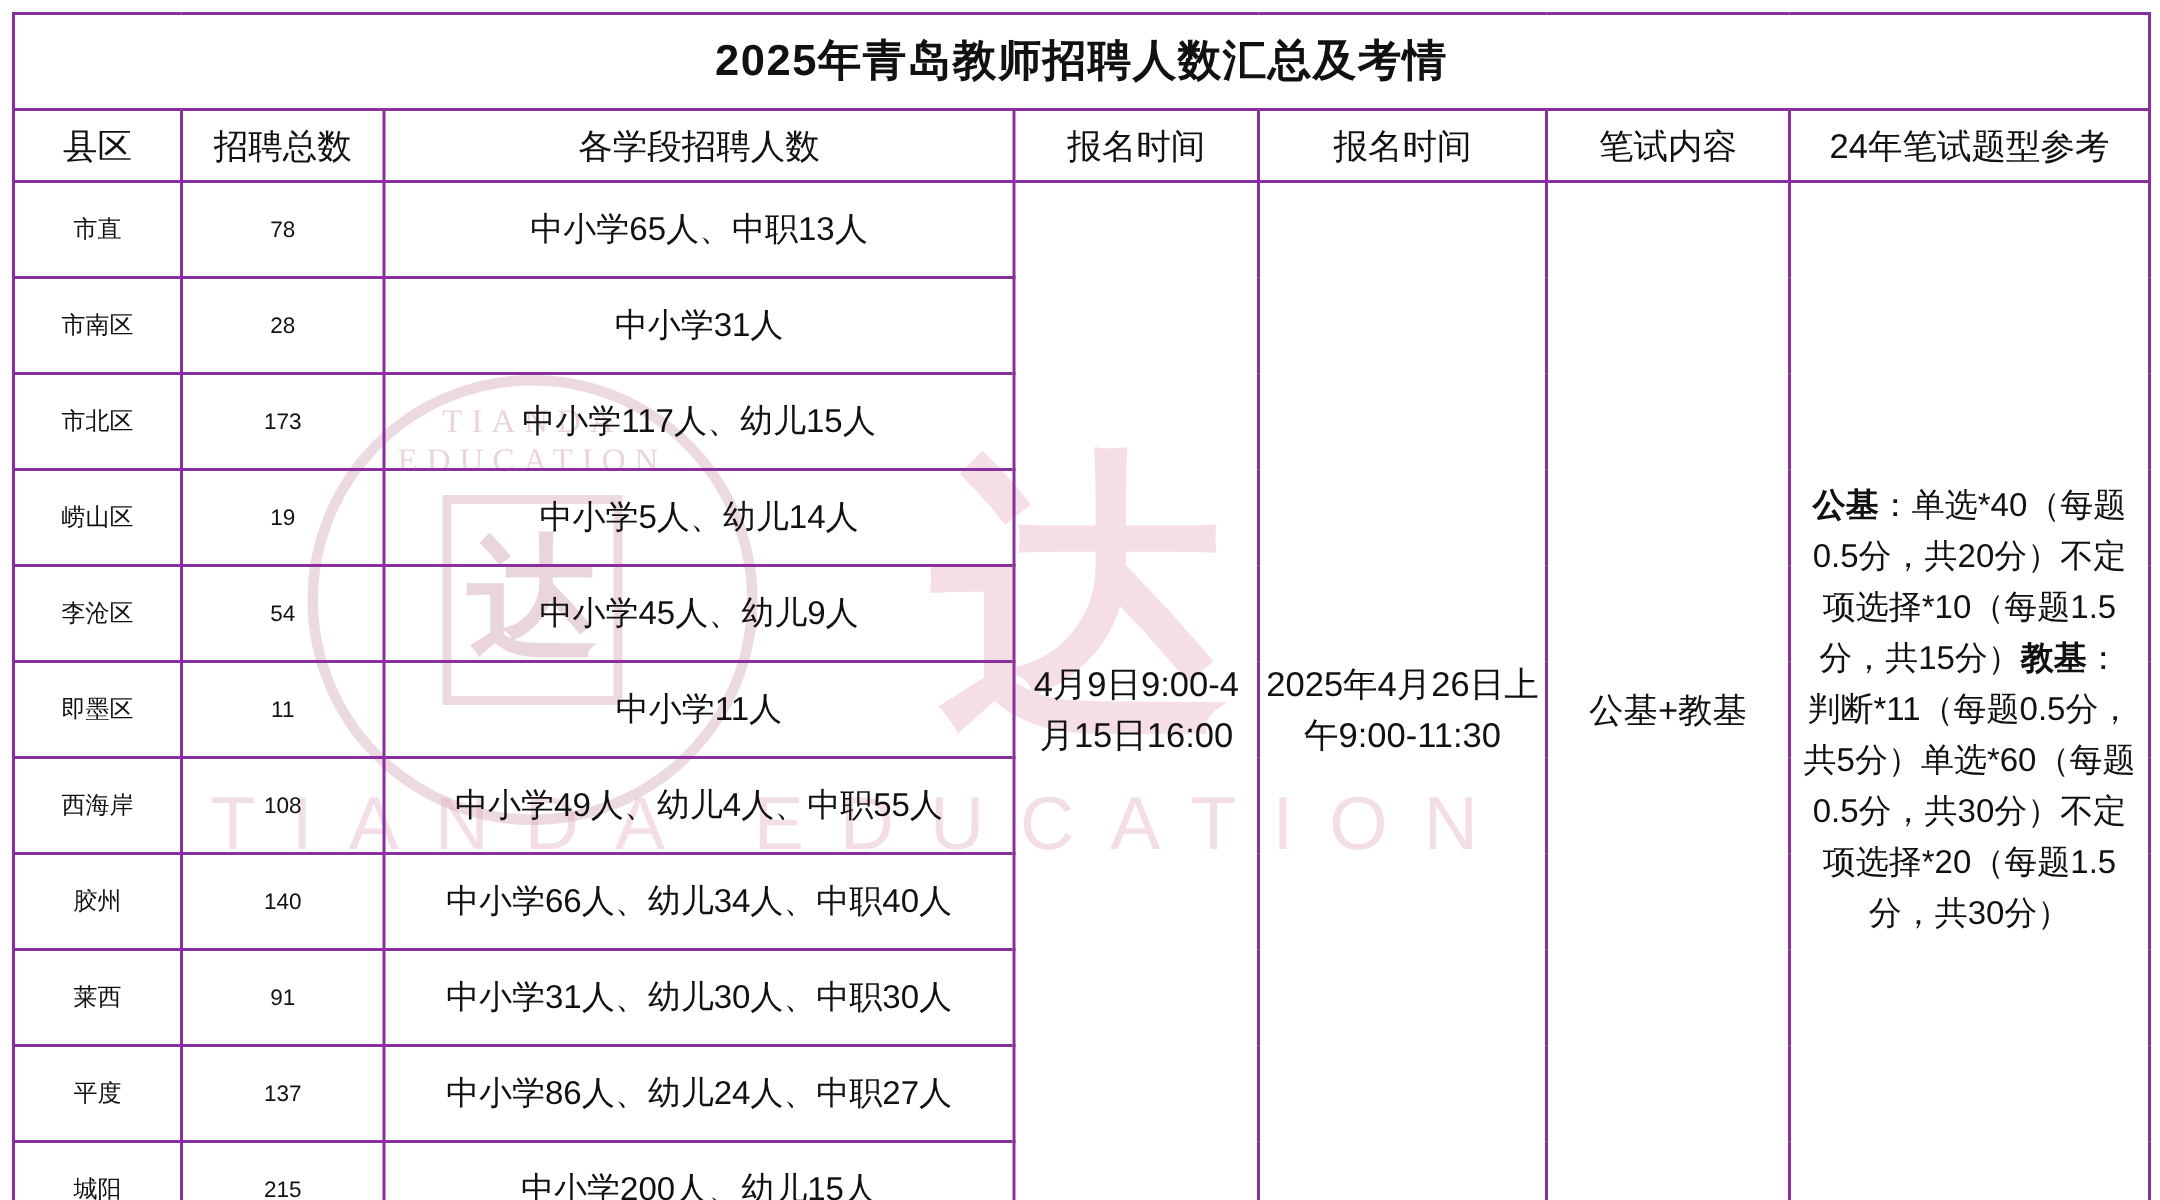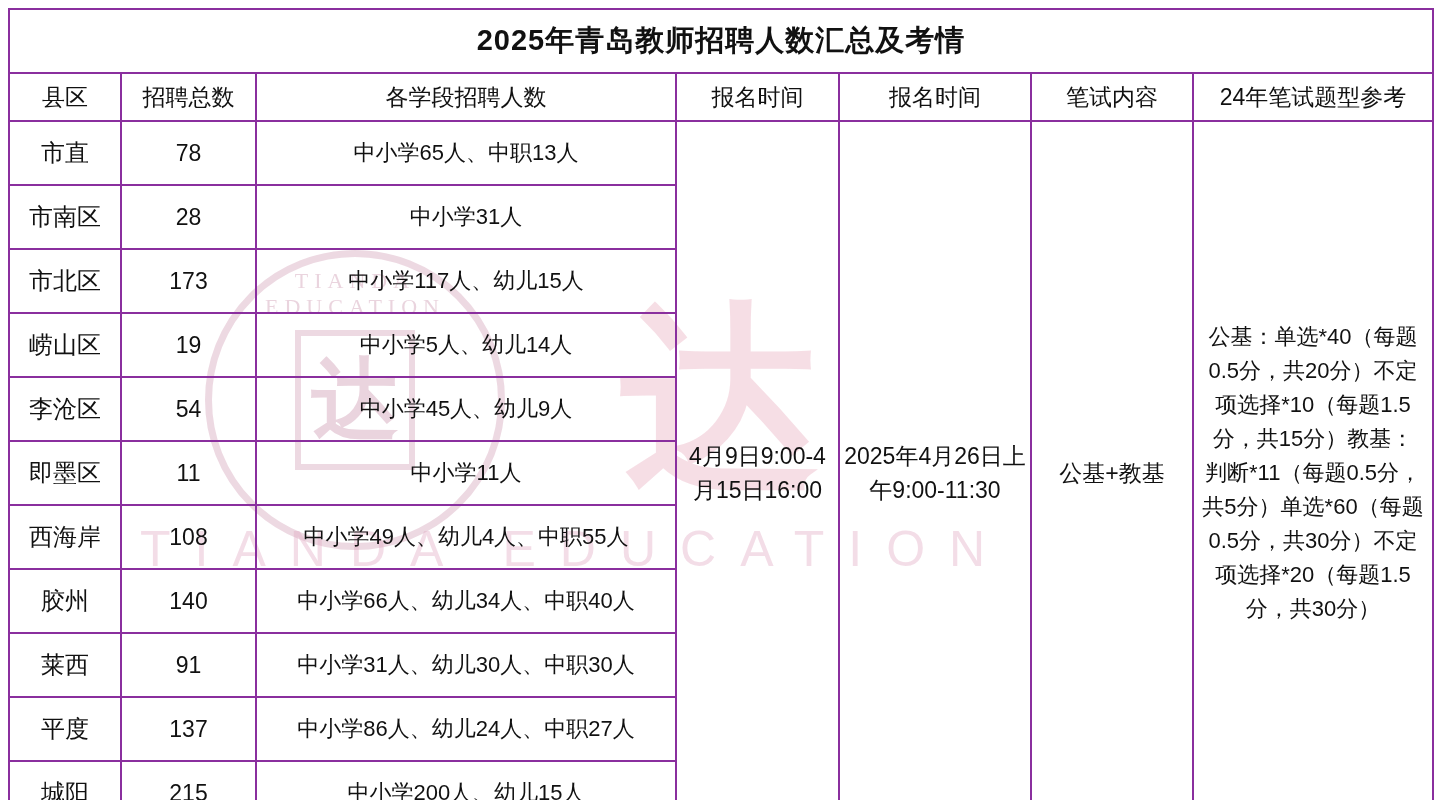--- a/index.html
+++ b/index.html
@@ -134,7 +134,7 @@
     background: #ffffff;
   }
 
-  td.county { font-size: 24px; }
+  td.county { font-size: 16px; }
   td.total  { font-size: 23px; }
   td.detail { font-size: 22px; }
 

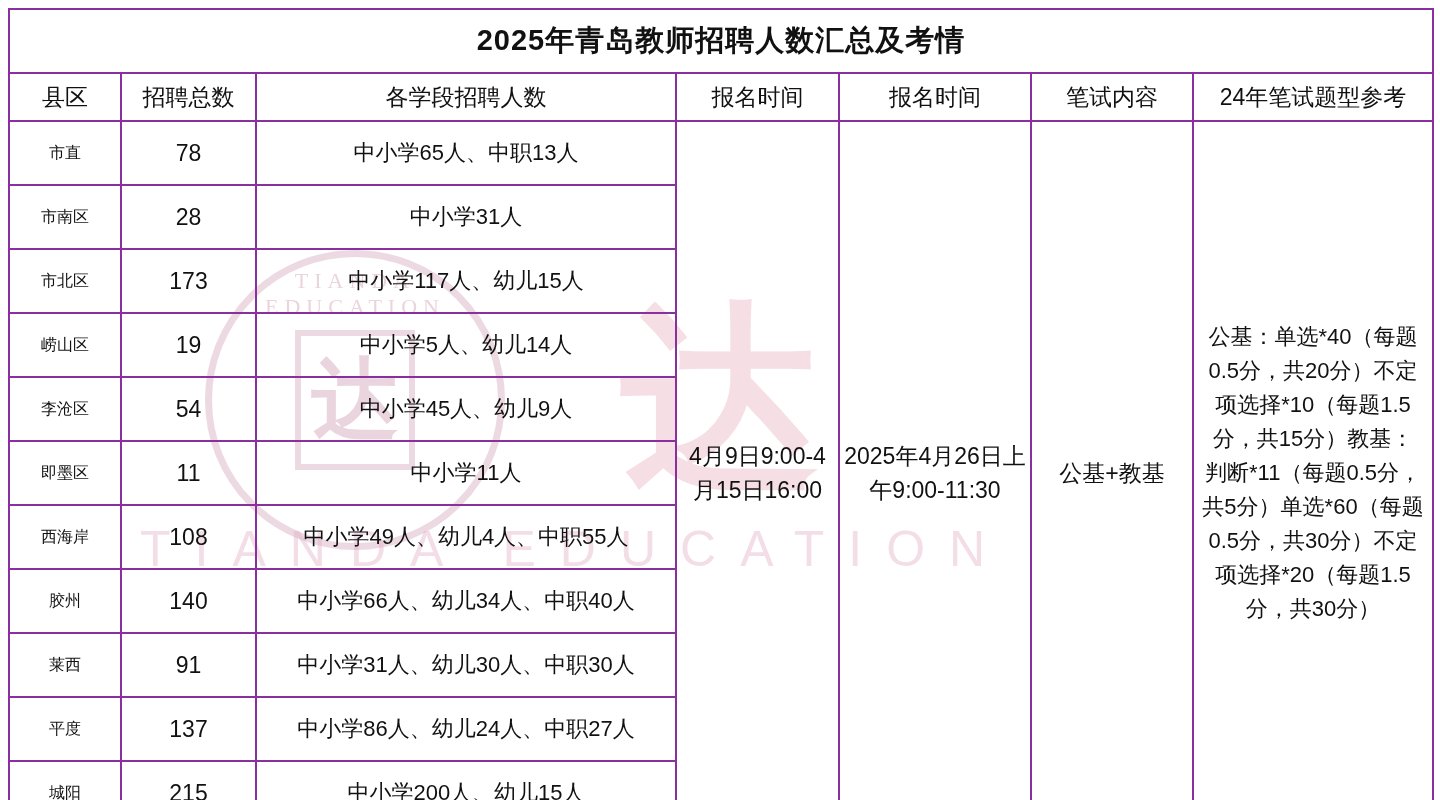--- a/index.html
+++ b/index.html
@@ -135,7 +135,7 @@
   }
 
   td.county { font-size: 16px; }
-  td.total  { font-size: 23px; }
+  td.total  { font-size: 15px; }
   td.detail { font-size: 22px; }
 
   td.span-cell {

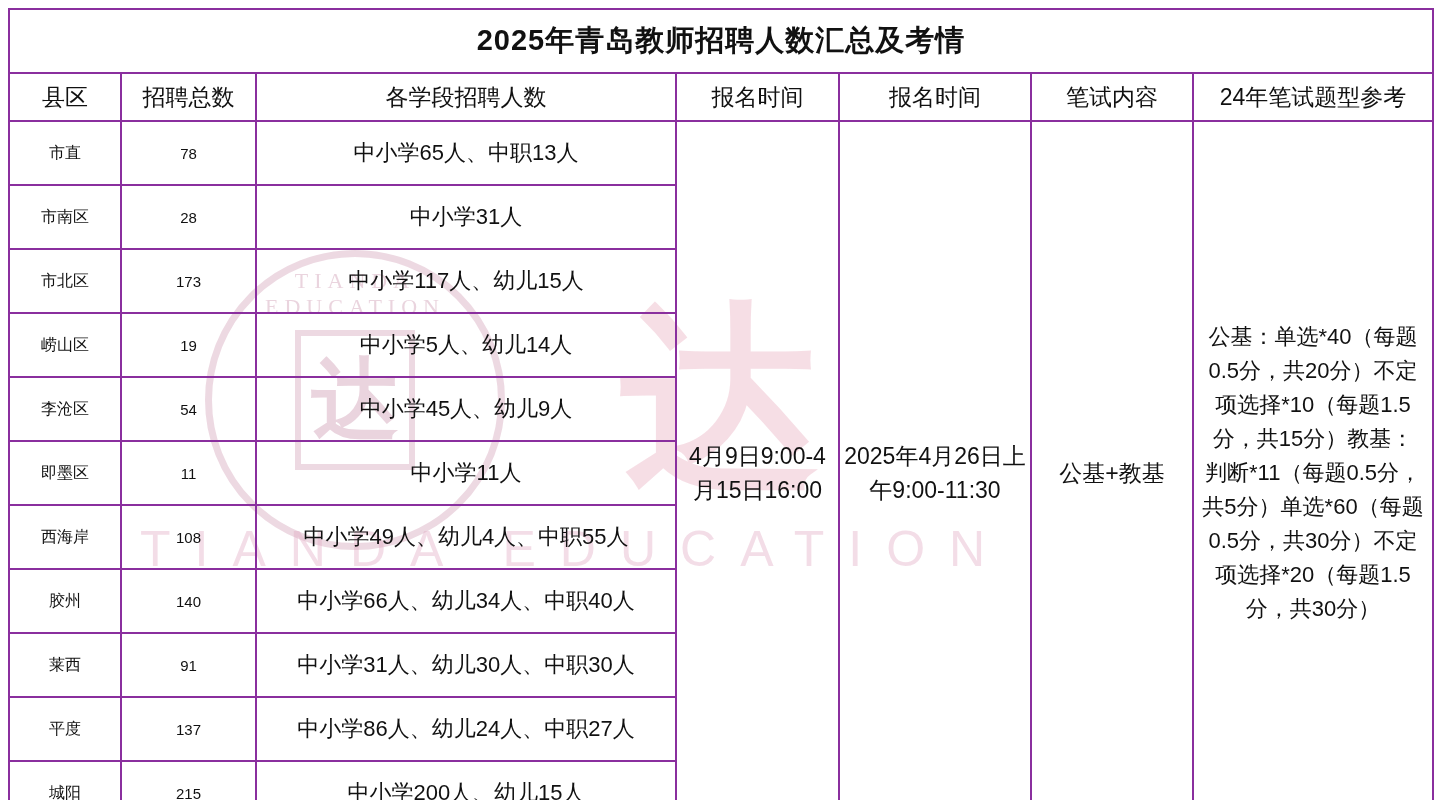--- a/index.html
+++ b/index.html
@@ -151,7 +151,7 @@
     background: transparent;
     padding: 4px 8px;
   }
-  td.notes b { font-weight: normal; text-align: center; }
+  td.notes b { font-weight: bold; text-align: center; }
 
   
   col.c-county { width: 112px; }

